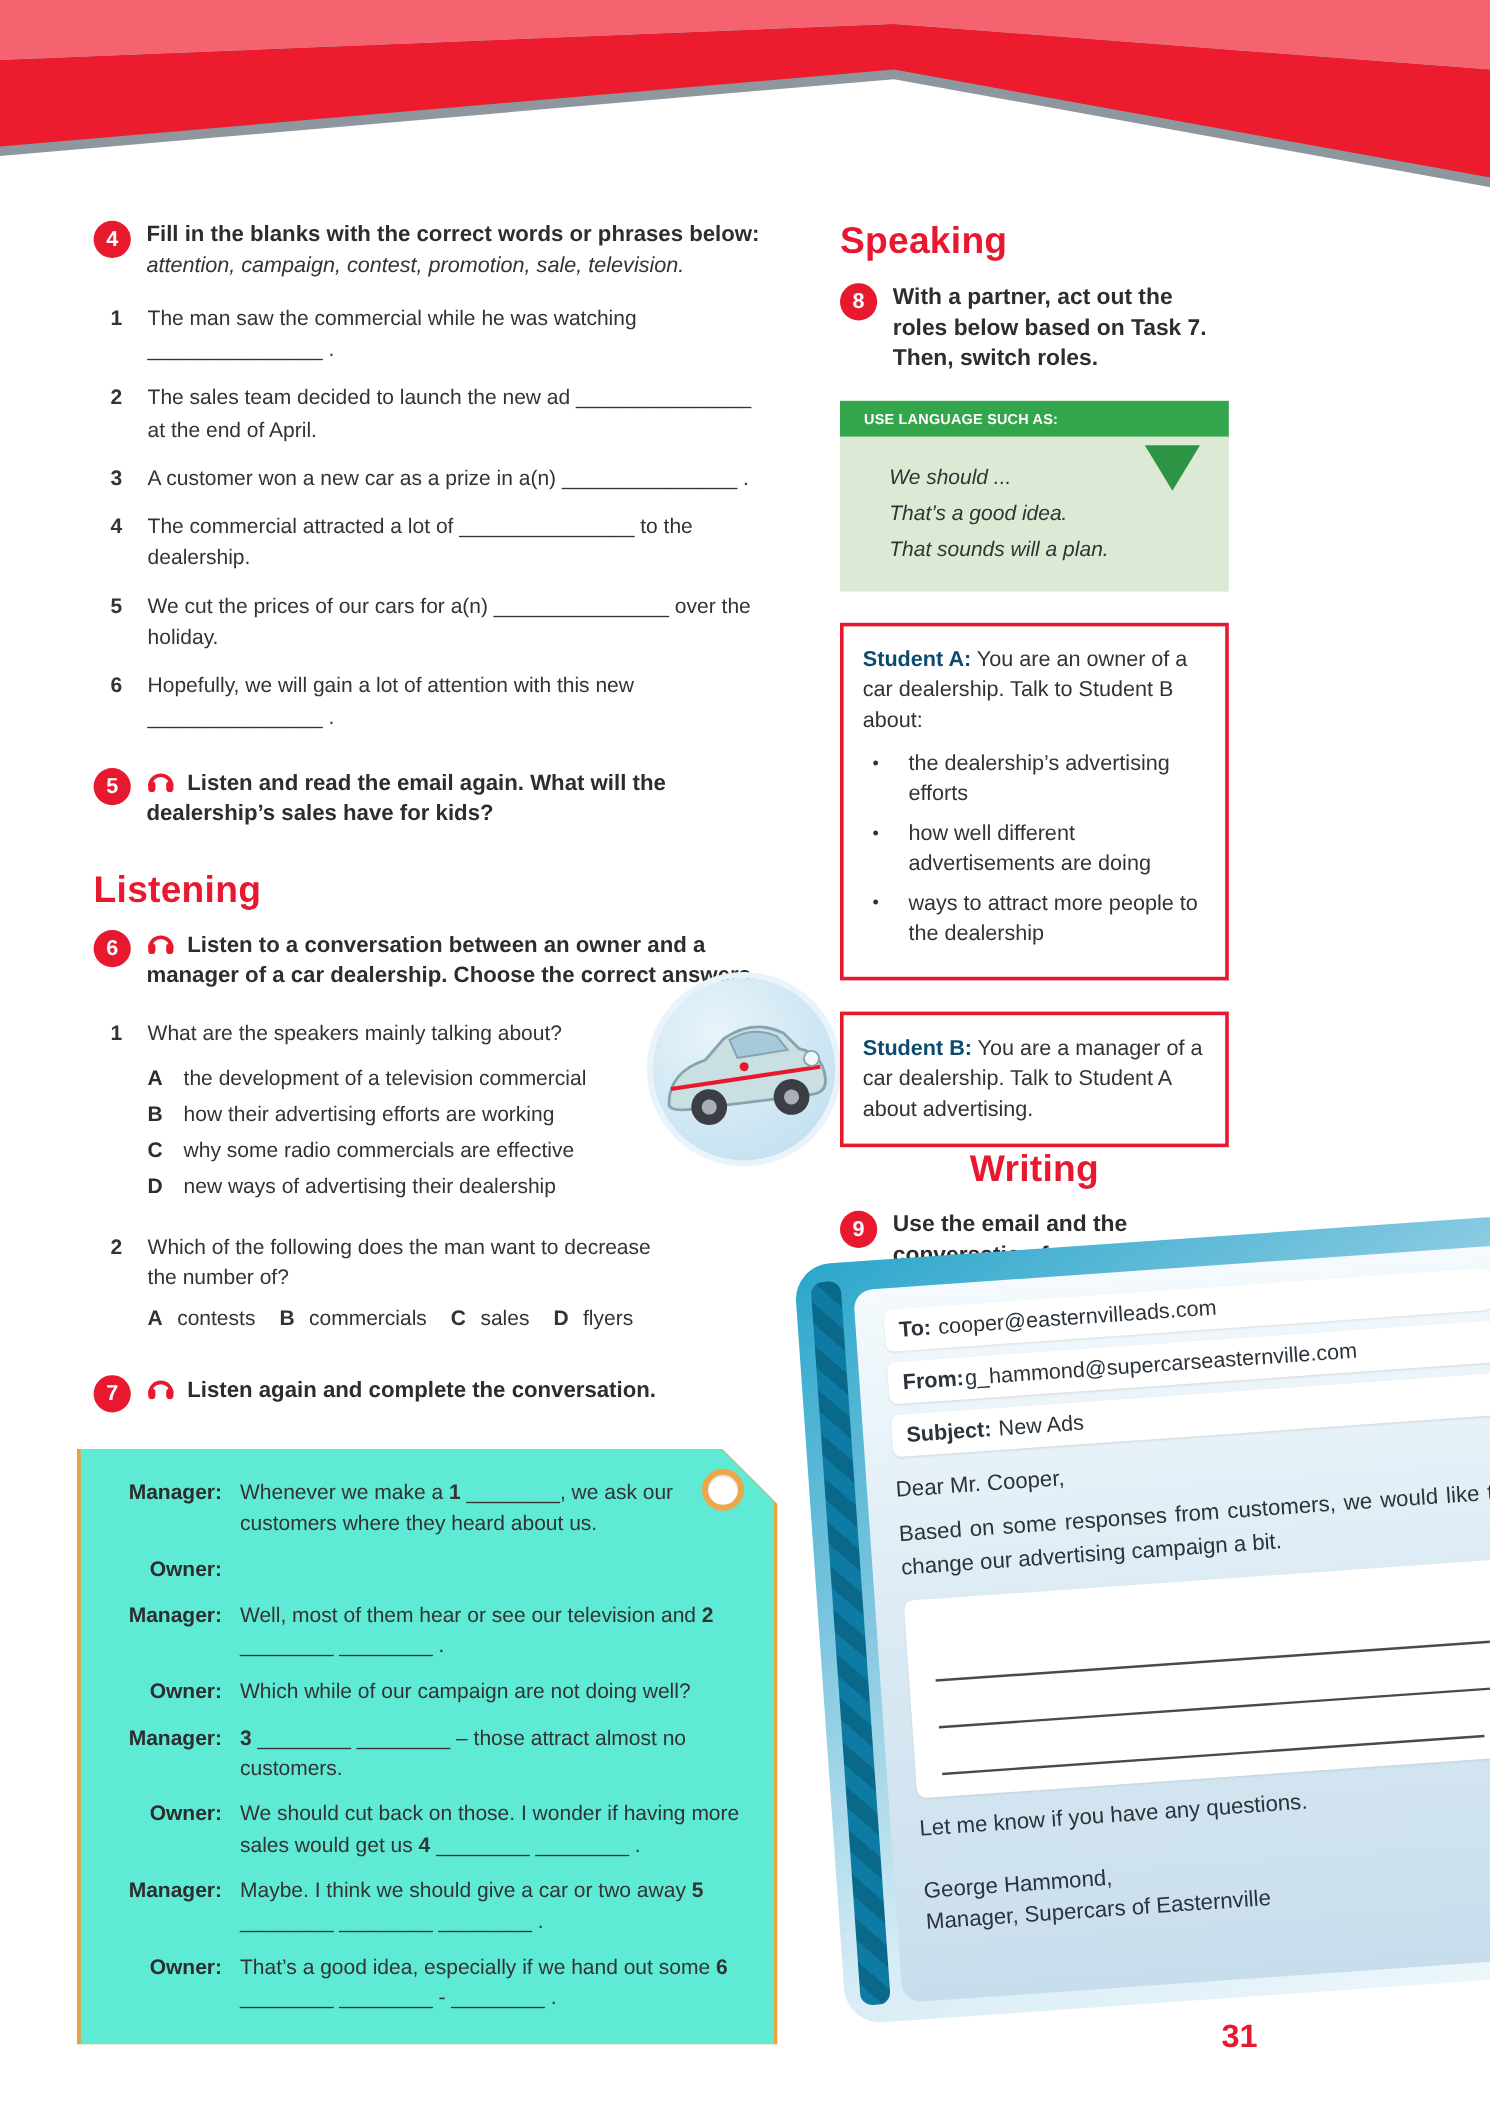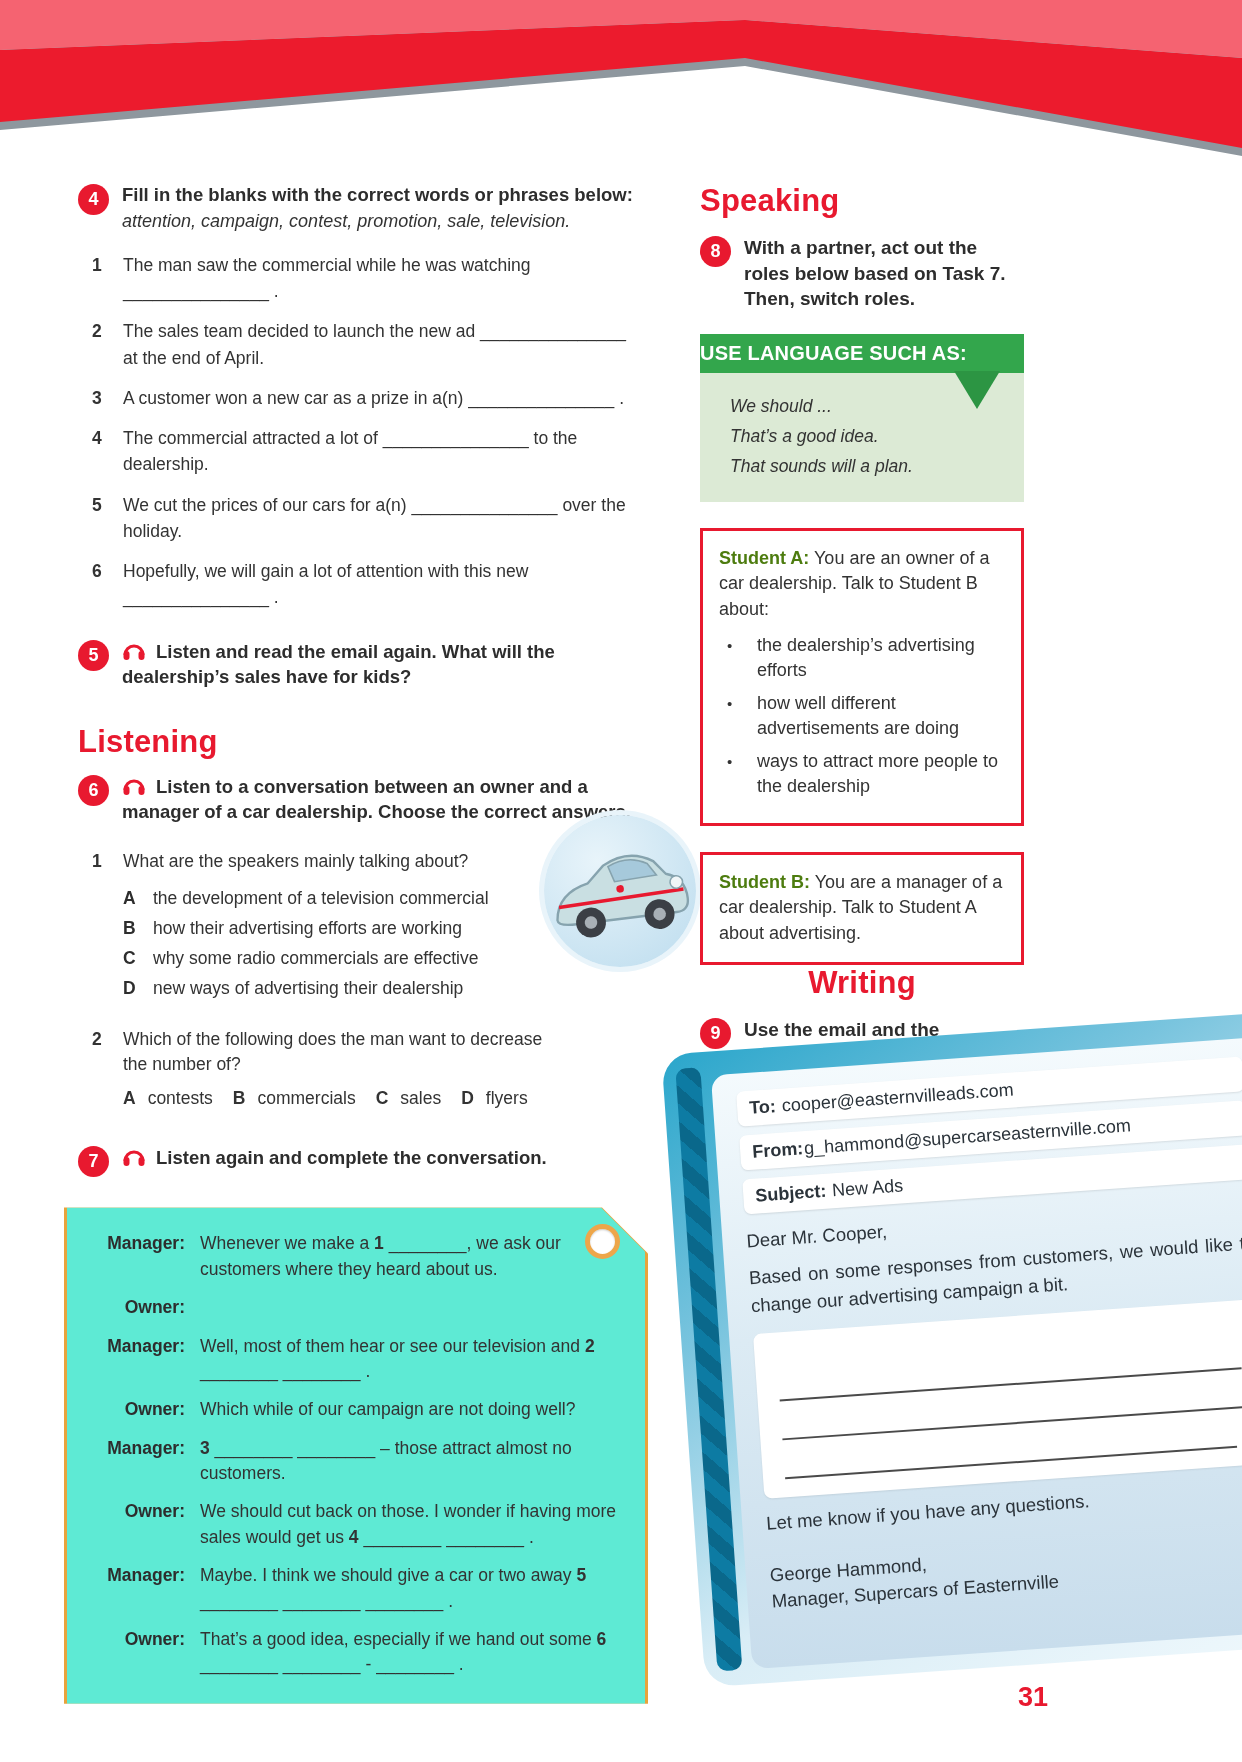--- a/index.html
+++ b/index.html
@@ -59,8 +59,8 @@
   .col-right .task{margin-top:16px;}
   .col-right .task-text{font-size:19px;}
   .green-box{position:relative;margin-top:22px;}
-  .green-head{background:#33a64c;color:#fff;font-weight:bold;font-size:20px;
-    padding:8px 0;letter-spacing:.2px;}
+  .green-head{background:#33a64c;color:#fff;font-weight:bold;font-size:12px;
+    padding:8px 20px;letter-spacing:.2px;}
   .green-body{background:#dcead5;padding:14px 12px 16px 30px;}
   .green-body .phrase{font-style:italic;font-size:17.5px;margin:9px 0;color:#333;}
   .green-tri{position:absolute;right:24px;top:37px;width:0;height:0;

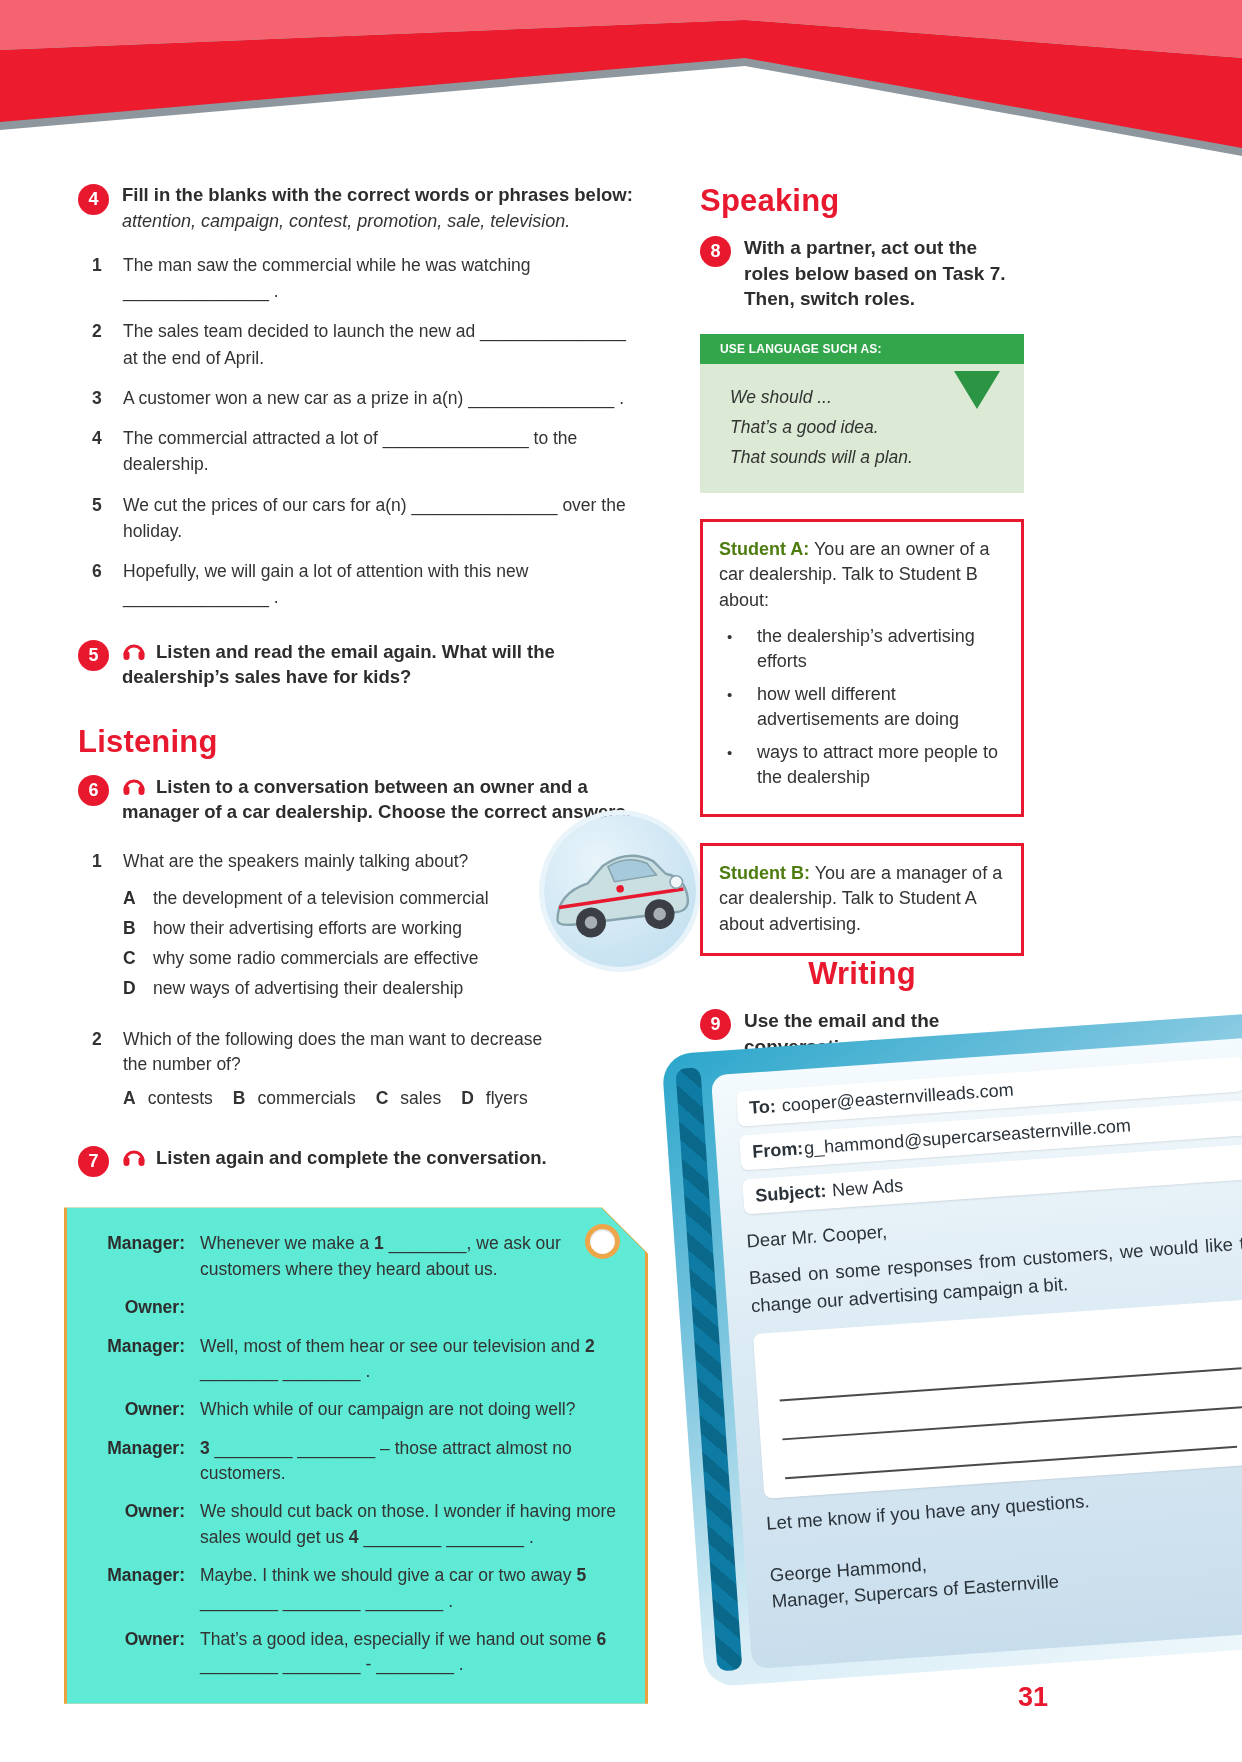--- a/index.html
+++ b/index.html
@@ -62,7 +62,7 @@
   .green-head{background:#33a64c;color:#fff;font-weight:bold;font-size:12px;
     padding:8px 20px;letter-spacing:.2px;}
   .green-body{background:#dcead5;padding:14px 12px 16px 30px;}
-  .green-body .phrase{font-style:italic;font-size:17.5px;margin:9px 0;color:#333;}
+  .green-body .phrase{font-style:italic;font-size:17.5px;margin:9px 11px;color:#333;}
   .green-tri{position:absolute;right:24px;top:37px;width:0;height:0;
     border-left:23px solid transparent;border-right:23px solid transparent;
     border-top:38px solid #2c9543;}

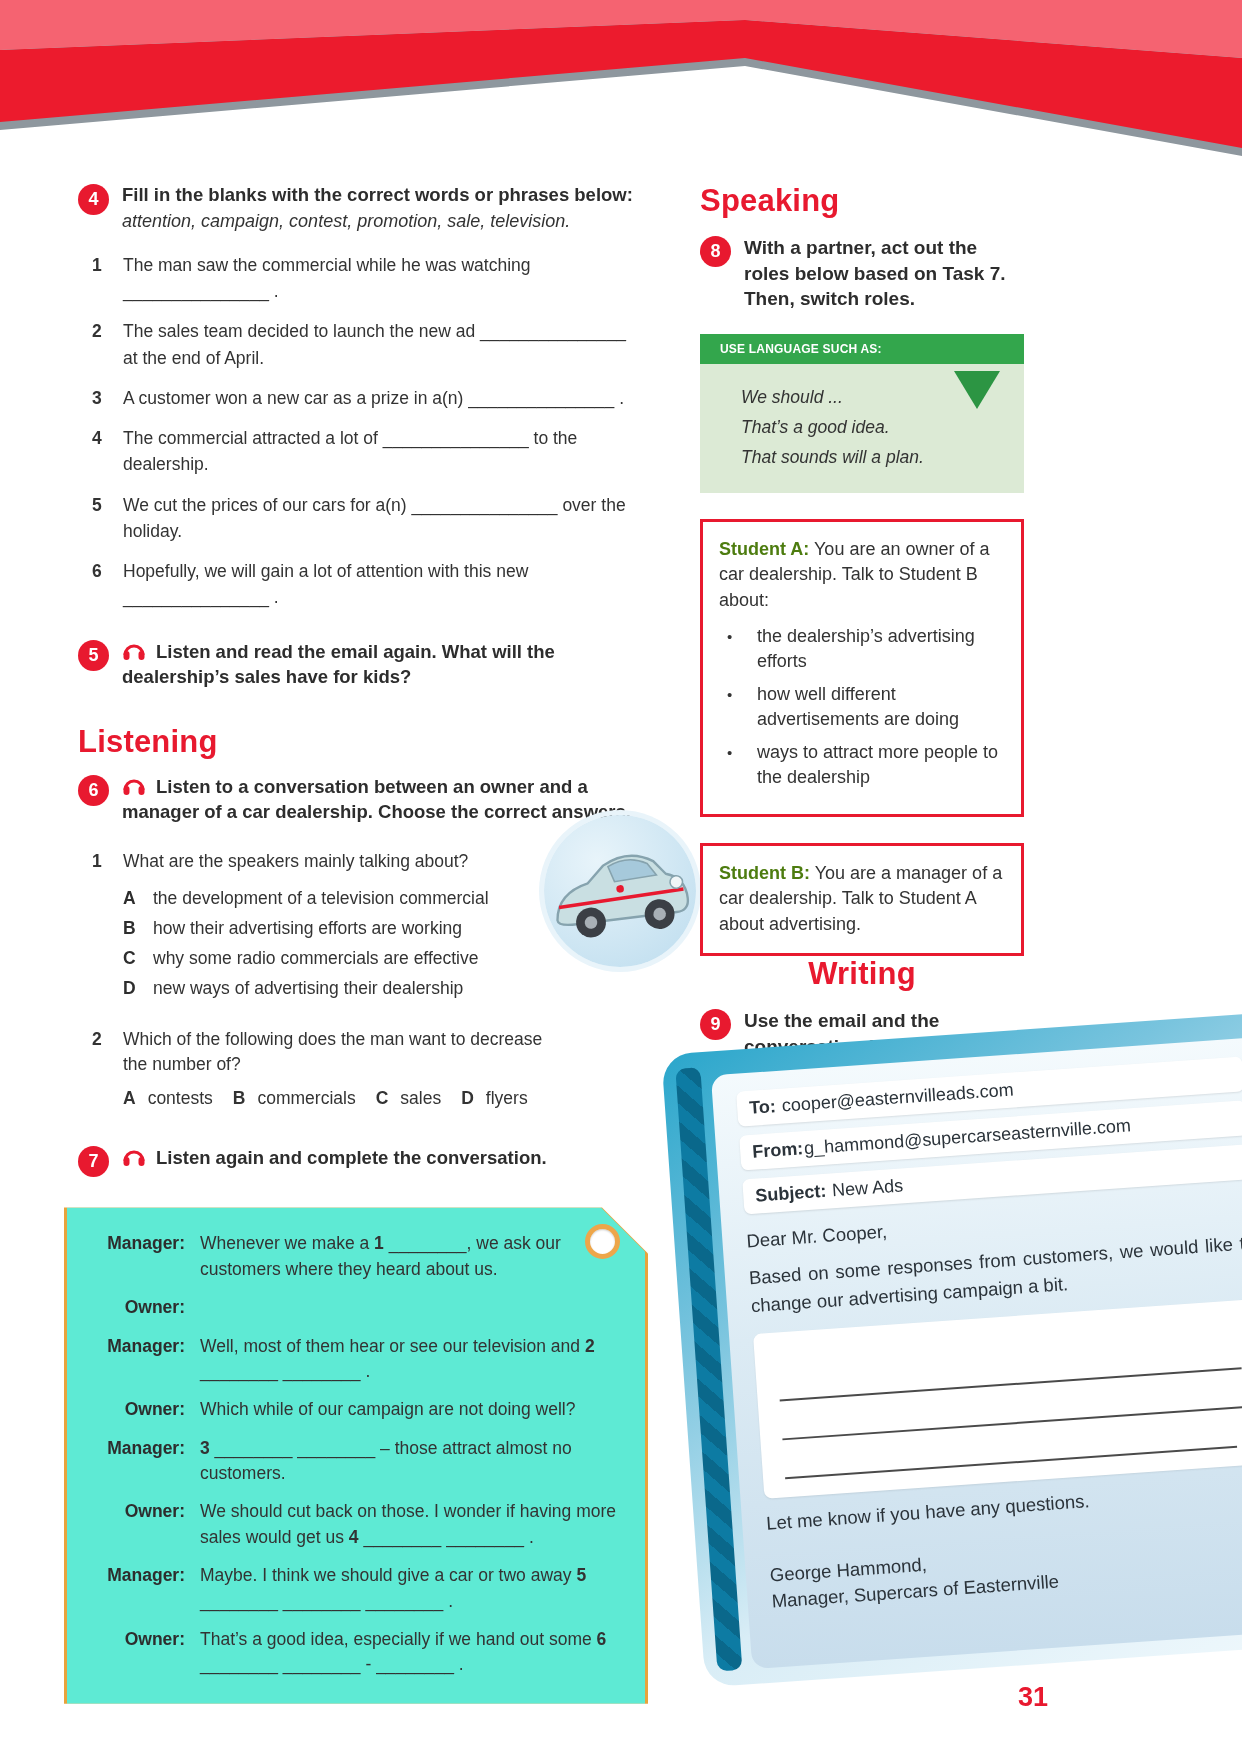--- a/index.html
+++ b/index.html
@@ -68,7 +68,7 @@
     border-top:38px solid #2c9543;}
   .student-box{margin-top:26px;border:3px solid #e8192f;background:#fff;
     padding:15px 16px 16px;font-size:18px;line-height:1.42;color:#333;}
-  .student-label{color:#4d7c0f;font-weight:bold;}
+  .student-label{color:#0c4a6e;font-weight:bold;}
   .bullets{margin-top:10px;}
   .bullet-row{display:flex;gap:22px;margin:7px 0 7px 8px;}
   .bullet-dot{flex:0 0 8px;font-size:15px;line-height:1.7;}

